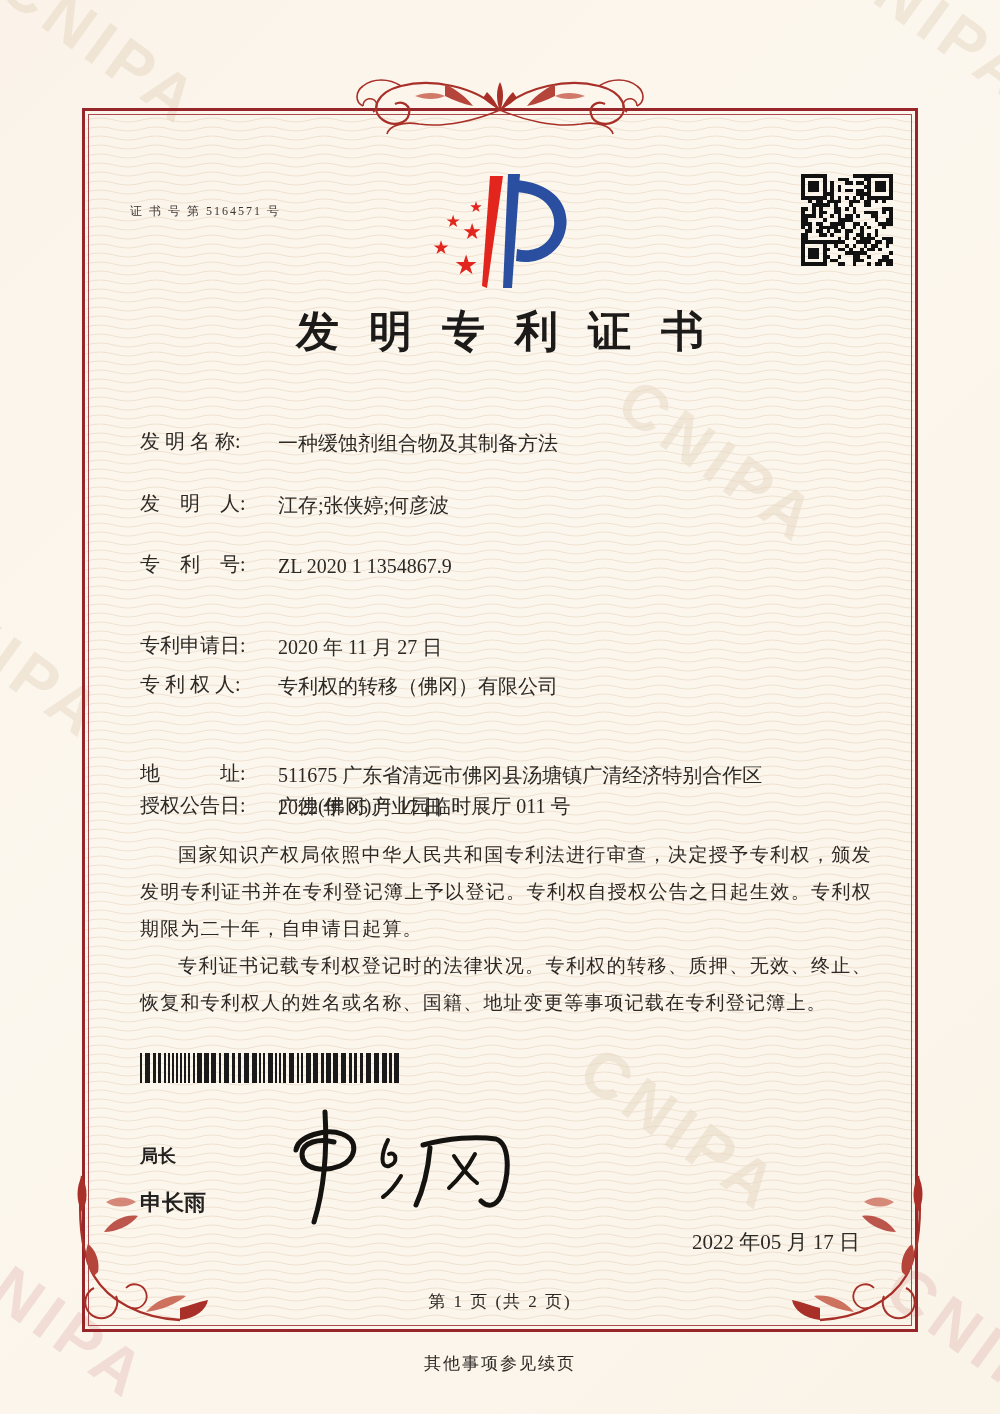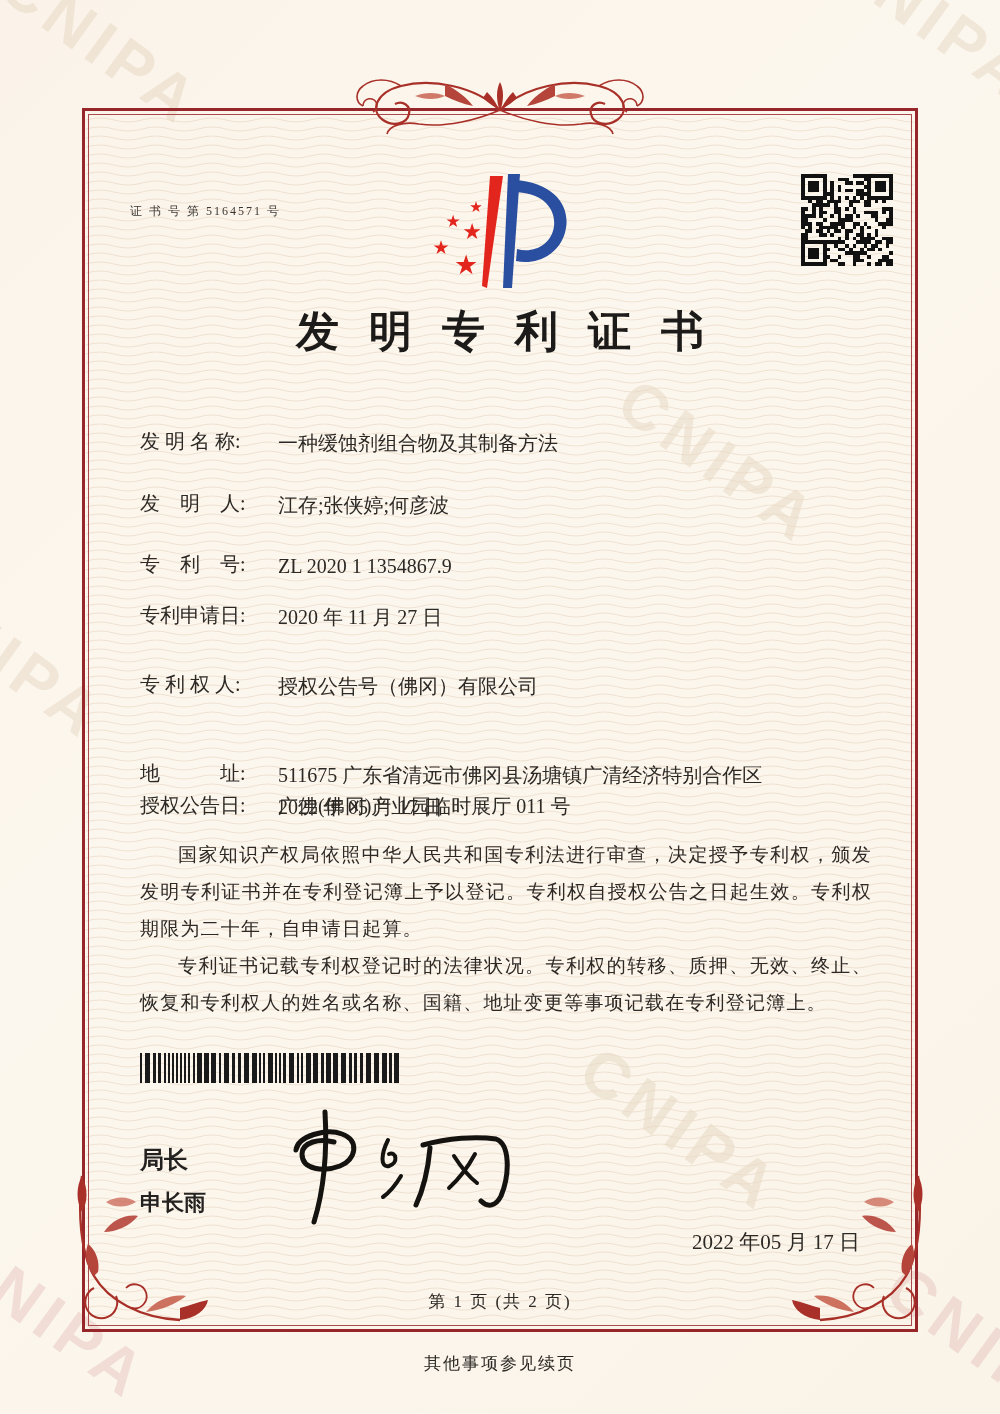--- a/index.html
+++ b/index.html
@@ -577,7 +577,7 @@
     <span class="lbl">专　利　号:</span>
     <span class="val">ZL 2020 1 1354867.9</span>
   </div>
-  <div class="field" style="top:602px;justify-content:space-between;">
+  <div class="field" style="top:632px;justify-content:space-between;">
     <span class="lbl">专利申请日:</span>
     <span class="val">2020 年 11 月 27 日</span>
   </div>

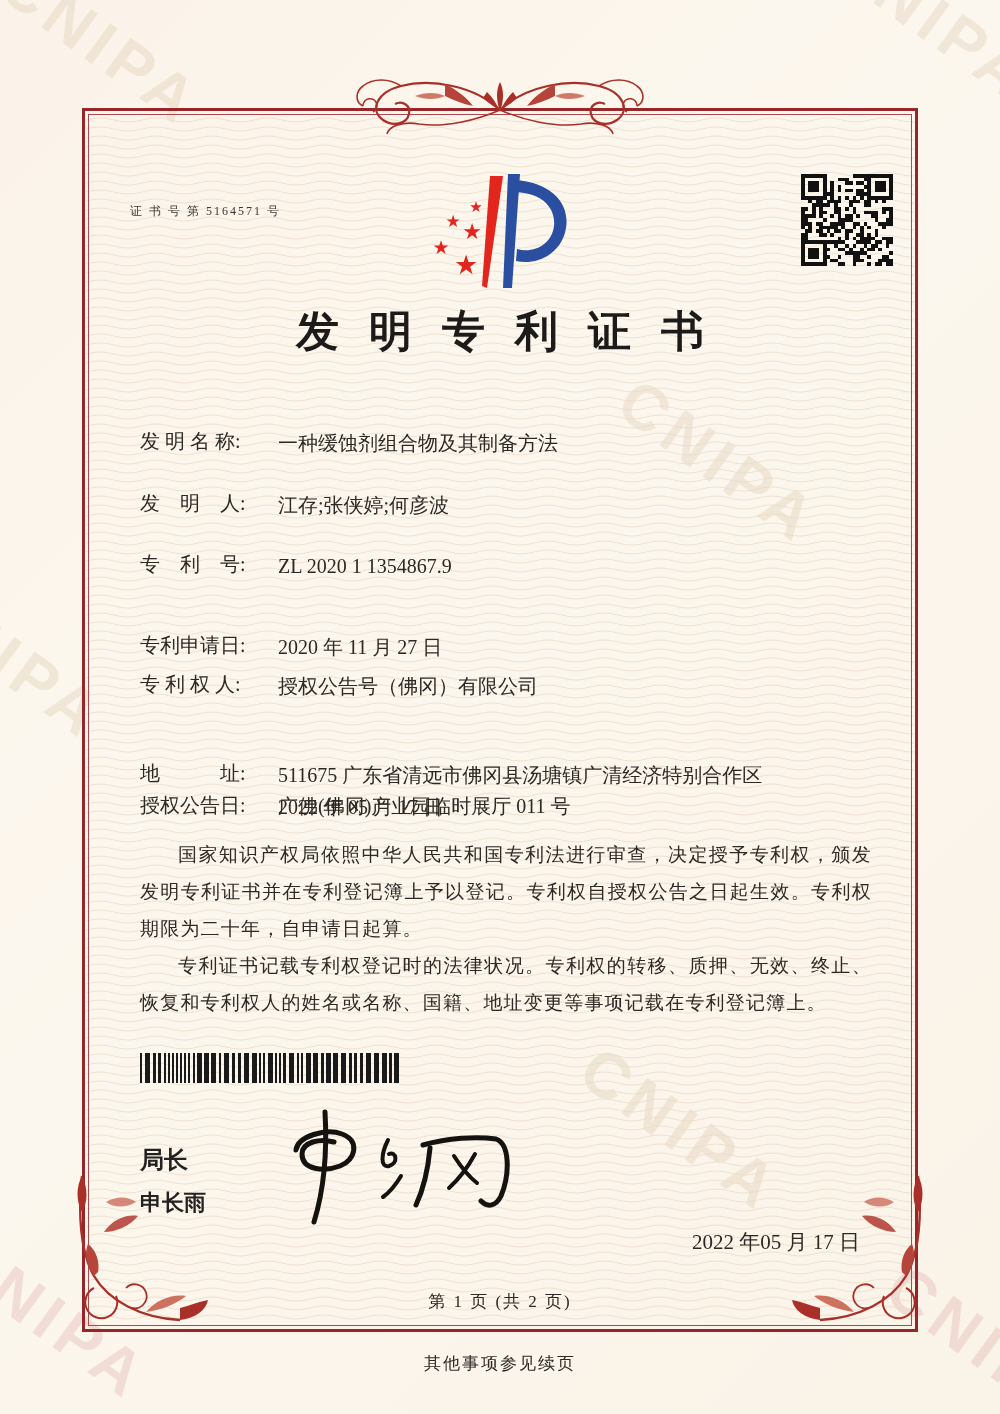--- a/index.html
+++ b/index.html
@@ -583,7 +583,7 @@
   </div>
   <div class="field" style="top:671px;">
     <span class="lbl">专 利 权 人:</span>
-    <span class="val">授权公告号（佛冈）有限公司</span>
+    <span class="val">专利权的转移（佛冈）有限公司</span>
   </div>
   <div class="field" style="top:729px;margin-top:31px;">
     <span class="lbl">地　　　址:</span>

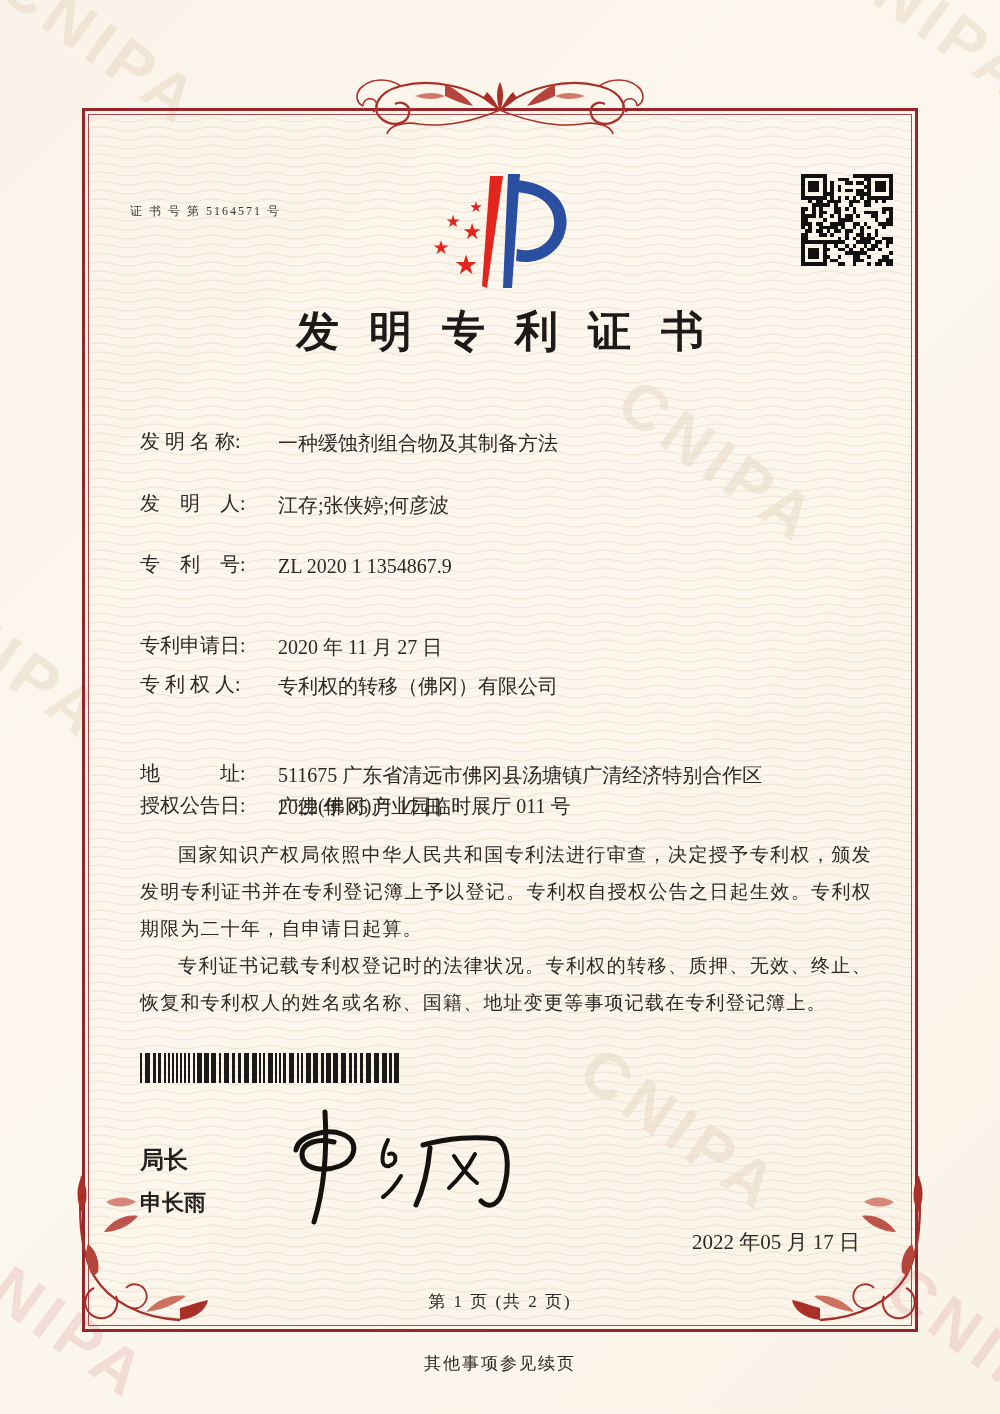--- a/index.html
+++ b/index.html
@@ -28,7 +28,7 @@
   
   .barcode{position:absolute;left:140px;top:1053px;width:262px;height:30px;display:flex;align-items:stretch;}
   .barcode span{display:block;height:100%;}
-  .sig-title{position:absolute;left:140px;top:1144px;font-family:"Liberation Sans",sans-serif;font-weight:bold;font-size:24px;color:#242220;}
+  .sig-title{position:absolute;left:140px;top:1144px;font-family:"Liberation Sans",sans-serif;font-weight:bold;font-size:18px;color:#242220;}
   .sig-name{position:absolute;left:140px;top:1188px;font-family:"Liberation Sans",sans-serif;font-weight:bold;font-size:22px;color:#242220;}
   .signature{position:absolute;left:268px;top:1098px;}
   .date{position:absolute;left:580px;top:1228px;width:280px;text-align:right;font-size:21px;color:#2c2824;}

